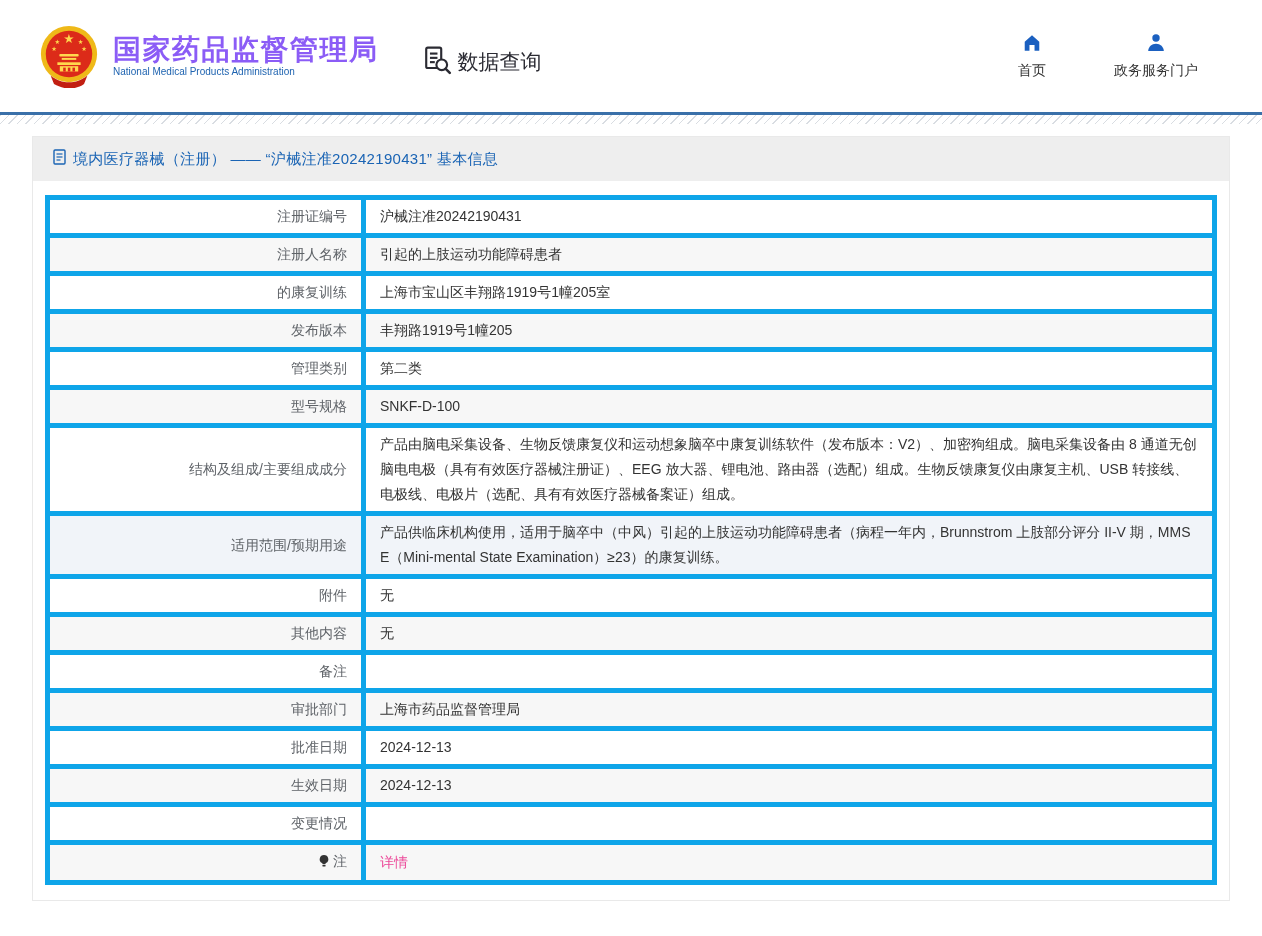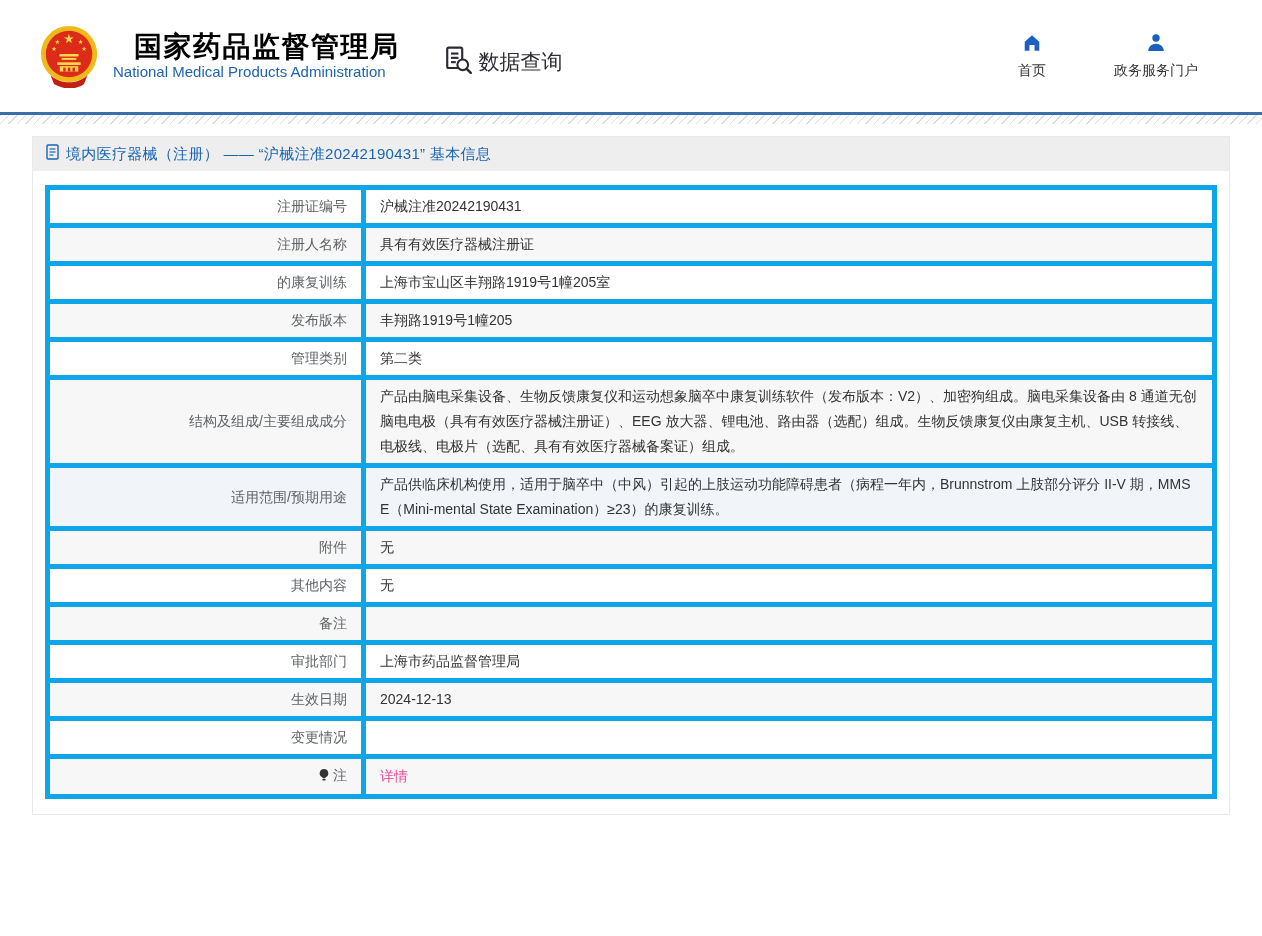--- a/index.html
+++ b/index.html
@@ -13,7 +13,7 @@
   .logo-wrap{display:flex;align-items:center;margin-left:38px;}
   .emblem{width:62px;height:64px;flex:0 0 auto;}
   .titles{margin-left:13px;}
-  .title-cn{color:#000000;font-size:28px;font-weight:bold;letter-spacing:1.5px;line-height:1.1;margin-left:21px;}
+  .title-cn{color:#8b5cf6;font-size:28px;font-weight:bold;letter-spacing:1.5px;line-height:1.1;}
   .title-en{color:#1e63b0;font-size:15px;}
   .search{display:flex;align-items:center;margin-left:44px;margin-top:12px;cursor:pointer;}
   .search-label{font-size:21px;color:#2b2b33;margin-left:5px;}

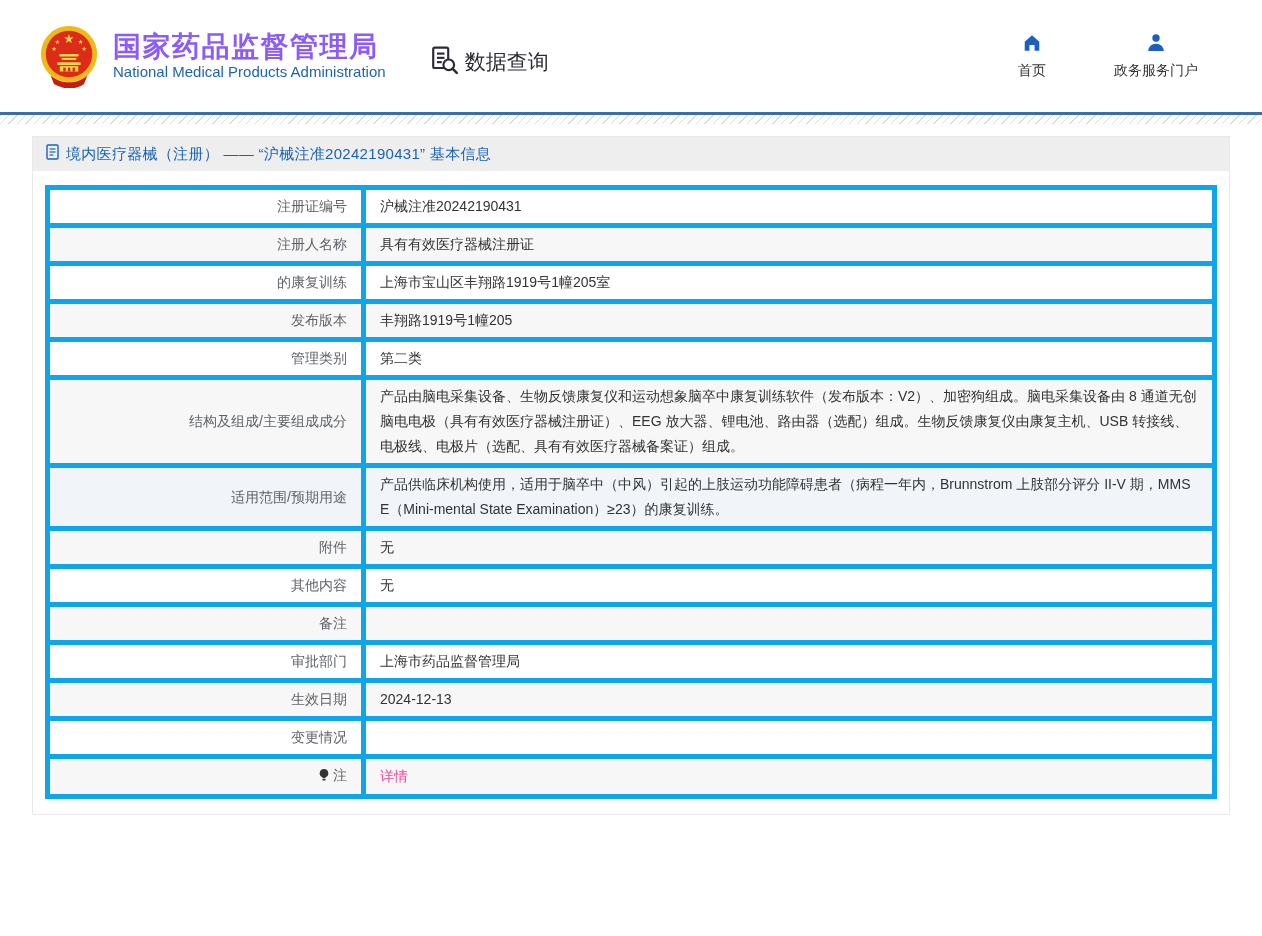--- a/index.html
+++ b/index.html
@@ -14,7 +14,7 @@
   .emblem{width:62px;height:64px;flex:0 0 auto;}
   .titles{margin-left:13px;}
   .title-cn{color:#8b5cf6;font-size:28px;font-weight:bold;letter-spacing:1.5px;line-height:1.1;}
-  .title-en{color:#1e63b0;font-size:15px;}
+  .title-en{color:#1e63b0;font-size:10px;}
   .search{display:flex;align-items:center;margin-left:44px;margin-top:12px;cursor:pointer;}
   .search-label{font-size:21px;color:#2b2b33;margin-left:5px;}
   .nav{margin-left:auto;margin-right:64px;display:flex;gap:68px;}

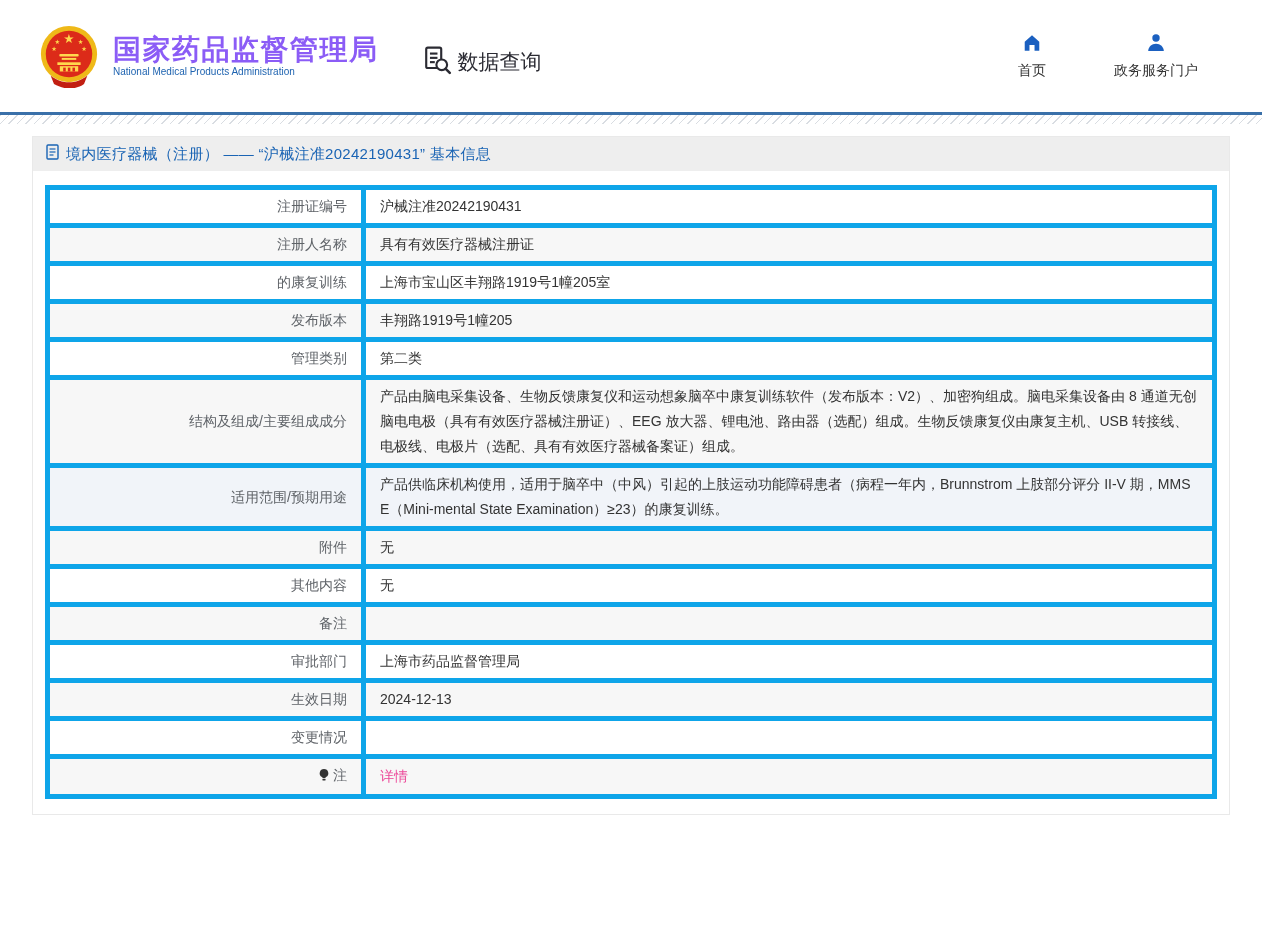--- a/index.html
+++ b/index.html
@@ -25,7 +25,7 @@
   .divider-hatch{height:9px;background:repeating-linear-gradient(135deg,#d9dde2 0,#d9dde2 1px,transparent 1px,transparent 6px);}
   
   .container{margin:12px 32px 0;border:1px solid #e9e9e9;background:#fff;}
-  .page-title-bar{background:#eee;height:34px;display:flex;align-items:center;padding-left:13px;}
+  .page-title-bar{background:#eee;height:44px;display:flex;align-items:center;padding-left:20px;}
   .page-title{color:#1a64b4;font-size:15px;margin-left:7px;letter-spacing:.3px;}
   .table-wrap{padding:14px 12px 15px;}
   table{width:100%;border-collapse:collapse;table-layout:fixed;}

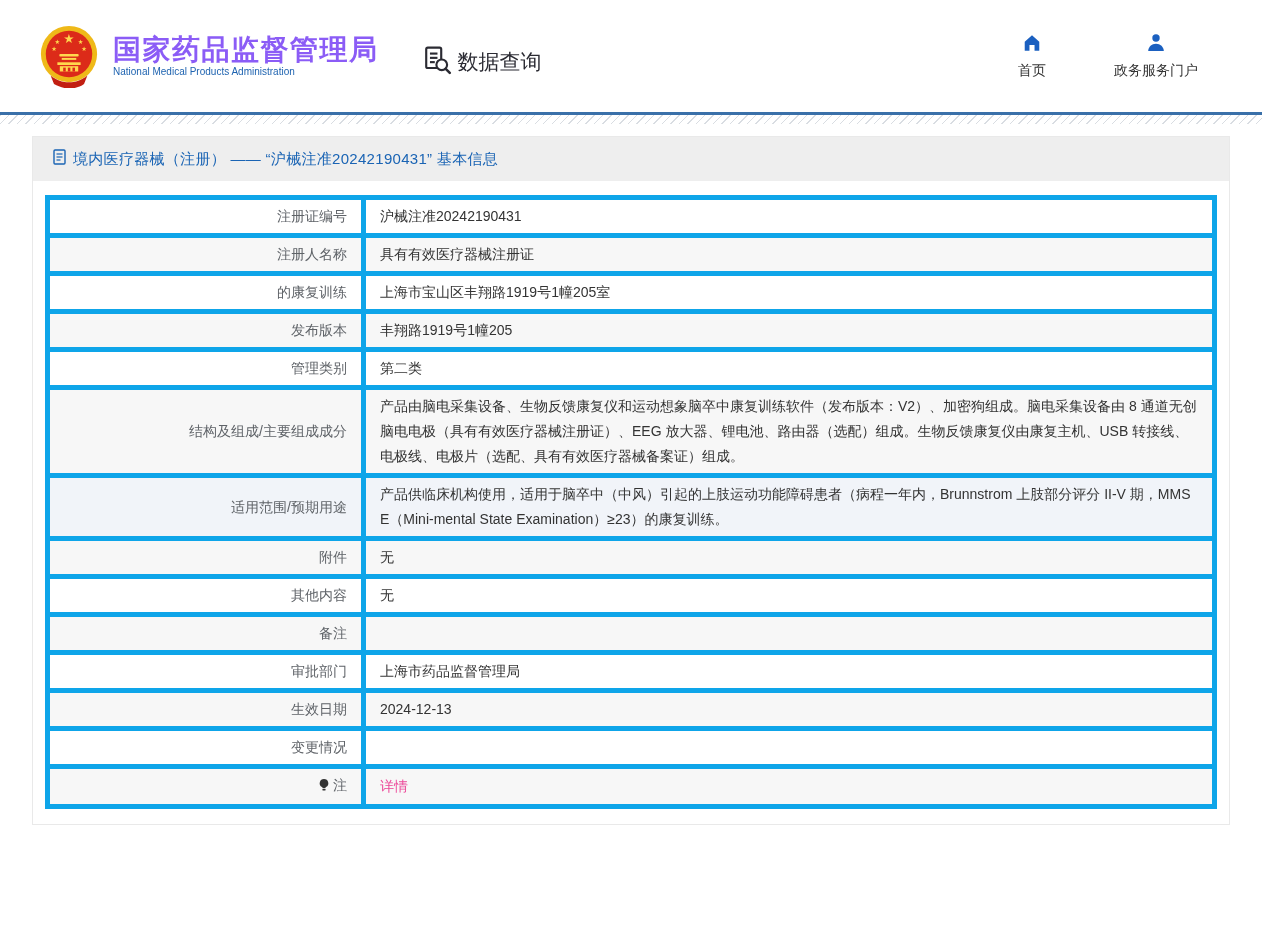--- a/index.html
+++ b/index.html
@@ -127,7 +127,7 @@
   </tr>
           <tr>
     <td class="lab">注册人名称</td>
-    <td class="val">具有有效医疗器械注册证</td>
+    <td class="val">引起的上肢运动功能障碍患者</td>
   </tr>
           <tr>
     <td class="lab">的康复训练</td>

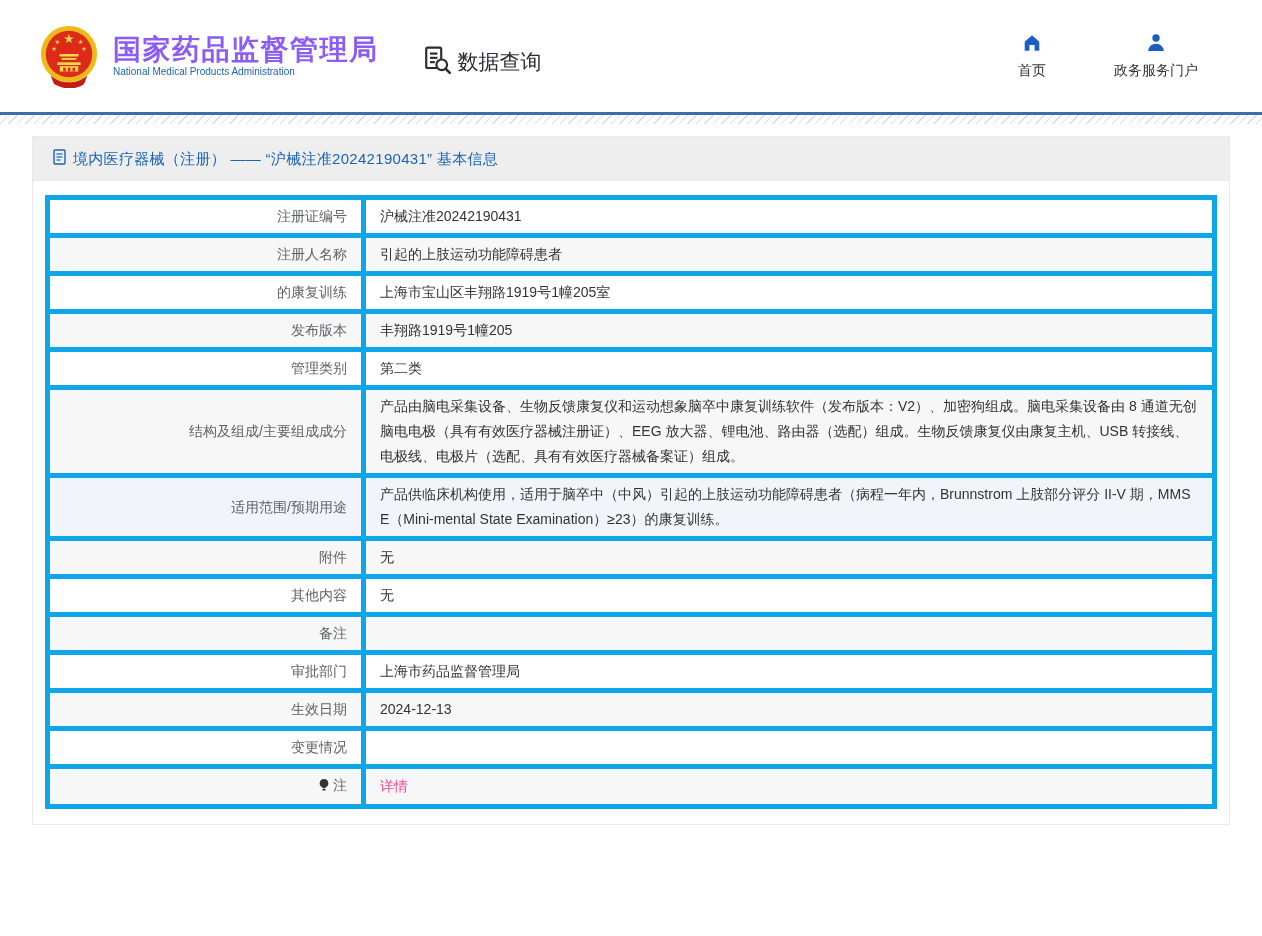--- a/index.html
+++ b/index.html
@@ -142,6 +142,10 @@
     <td class="val">第二类</td>
   </tr>
           <tr>
+    <td class="lab">型号规格</td>
+    <td class="val">SNKF-D-100</td>
+  </tr>
+          <tr>
     <td class="lab">结构及组成/主要组成成分</td>
     <td class="val">产品由脑电采集设备、生物反馈康复仪和运动想象脑卒中康复训练软件（发布版本：V2）、加密狗组成。脑电采集设备由 8 通道无创脑电电极（具有有效医疗器械注册证）、EEG 放大器、锂电池、路由器（选配）组成。生物反馈康复仪由康复主机、USB 转接线、电极线、电极片（选配、具有有效医疗器械备案证）组成。</td>
   </tr>

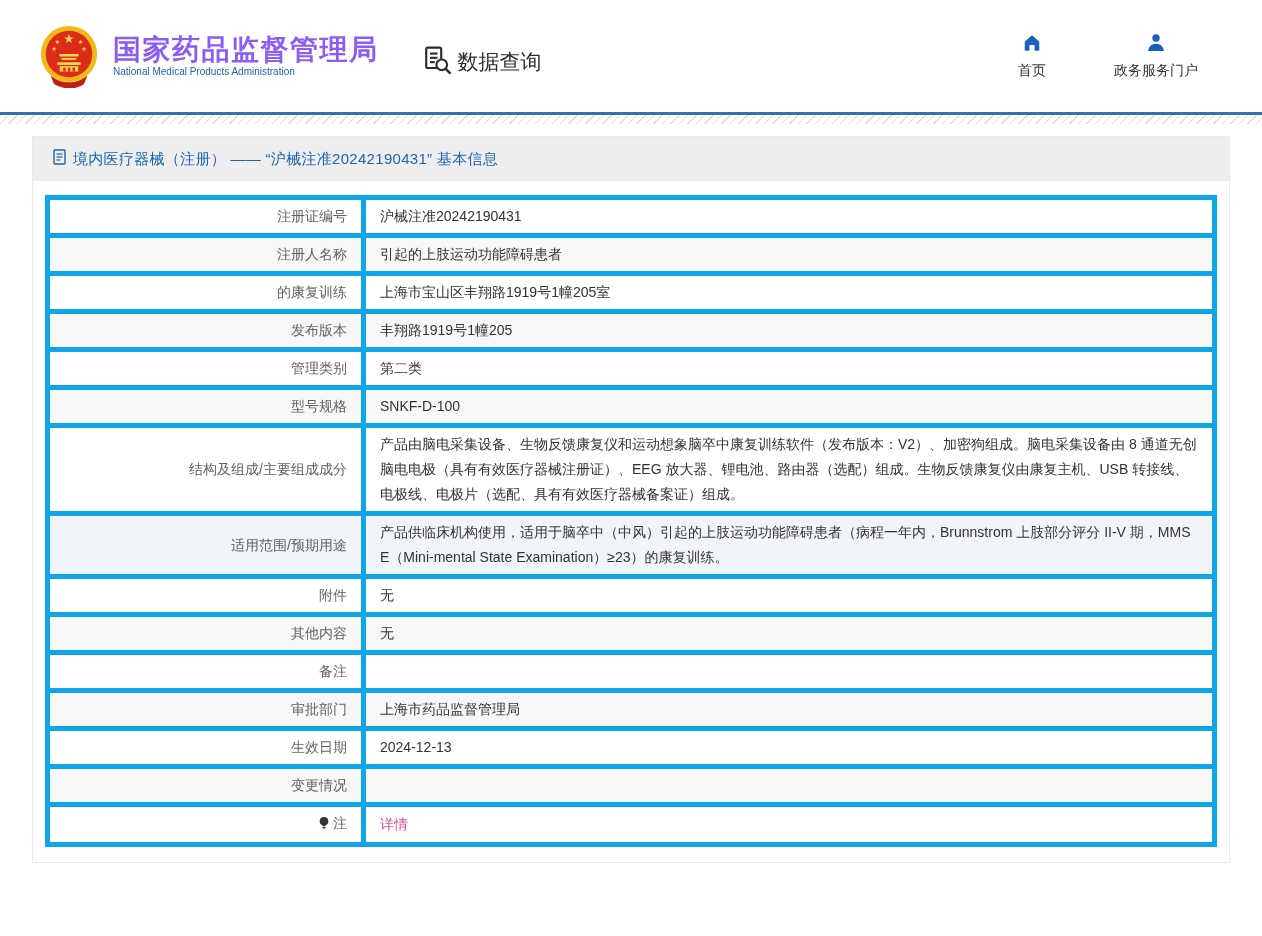--- a/index.html
+++ b/index.html
@@ -170,6 +170,10 @@
     <td class="val">上海市药品监督管理局</td>
   </tr>
           <tr>
+    <td class="lab">批准日期</td>
+    <td class="val">2024-12-13</td>
+  </tr>
+          <tr>
     <td class="lab">生效日期</td>
     <td class="val">2024-12-13</td>
   </tr>

